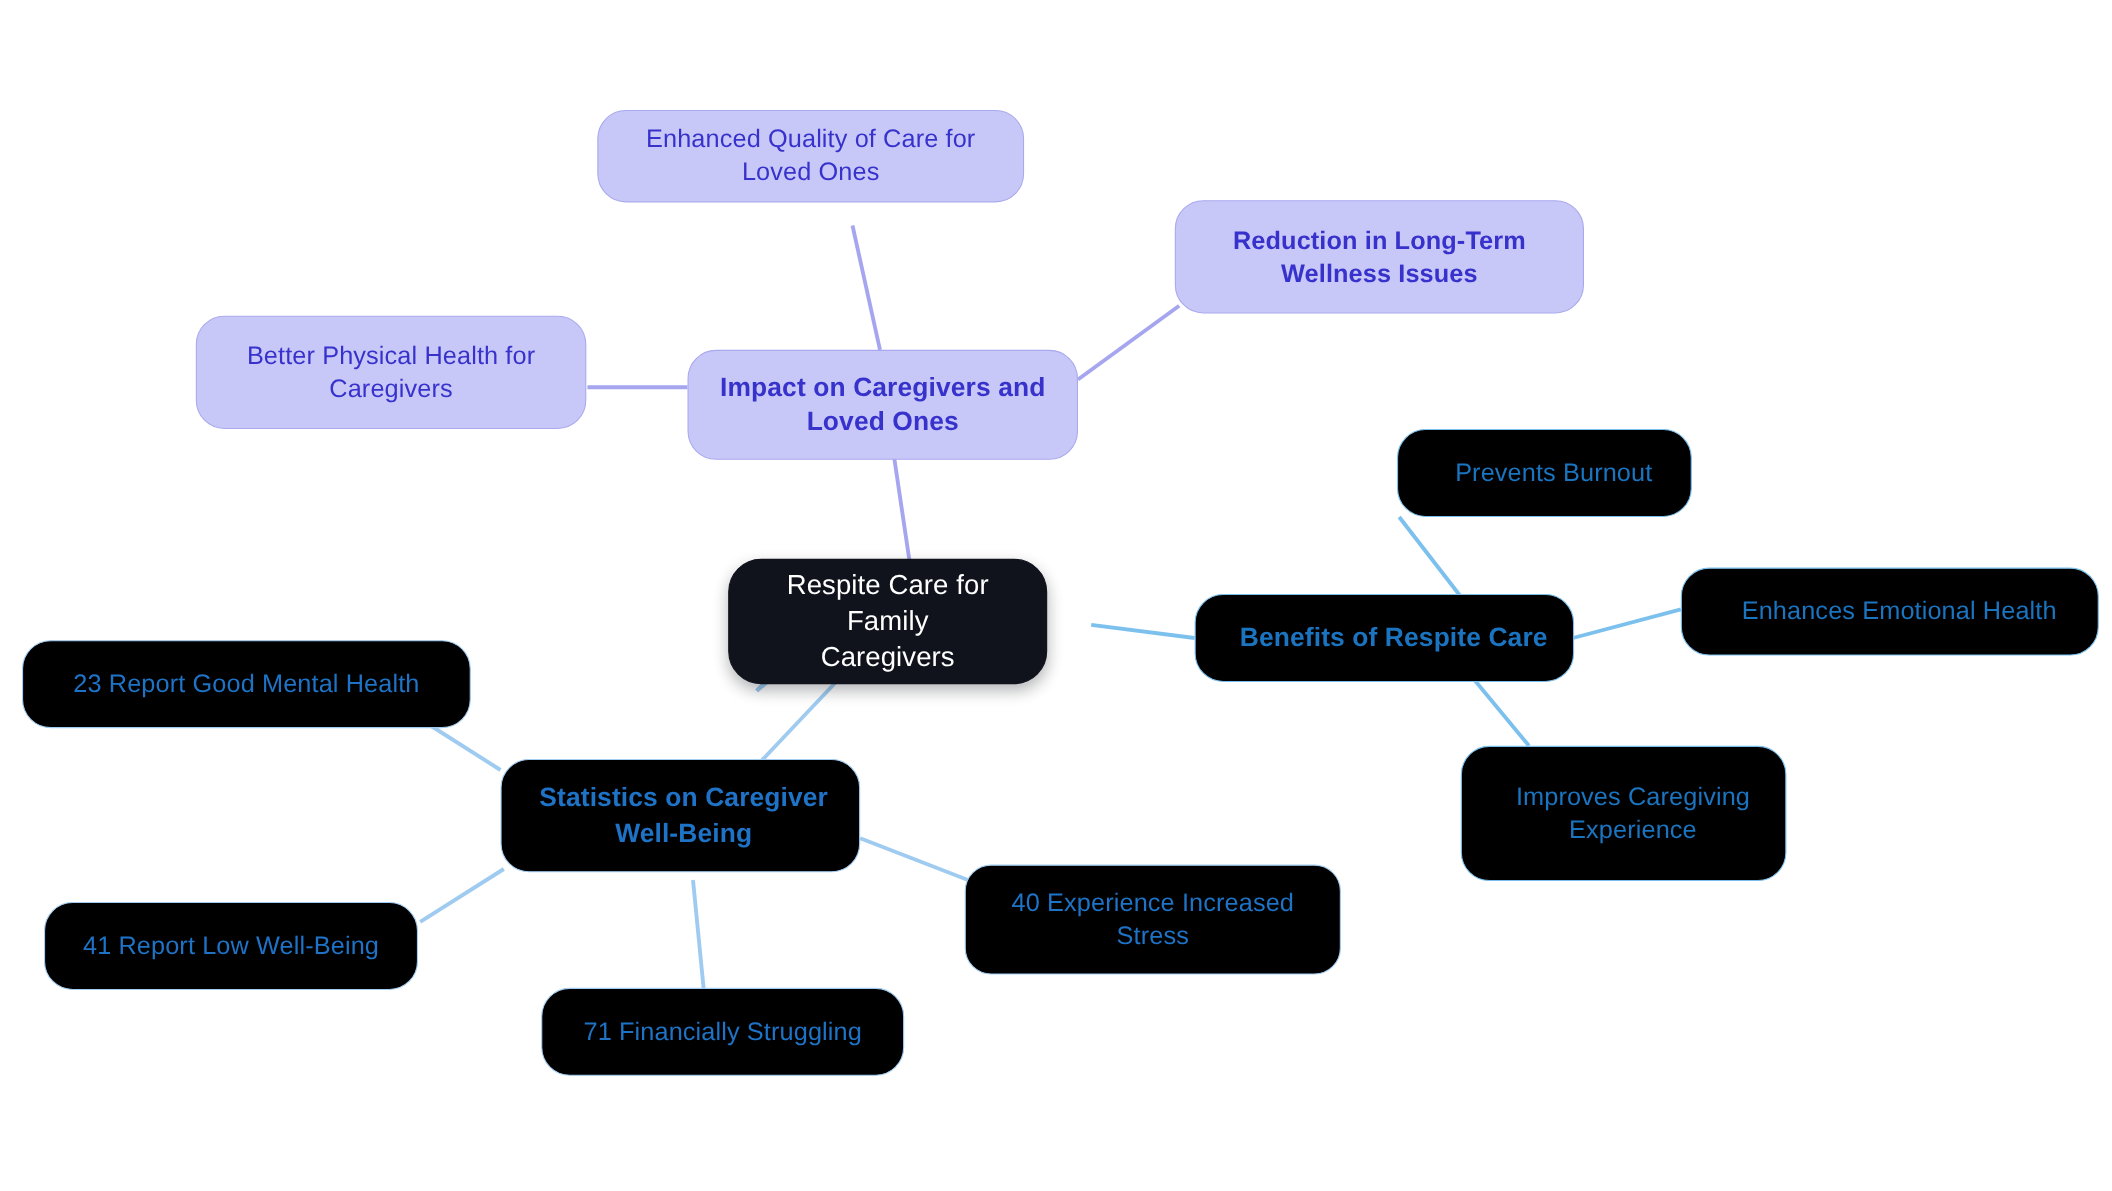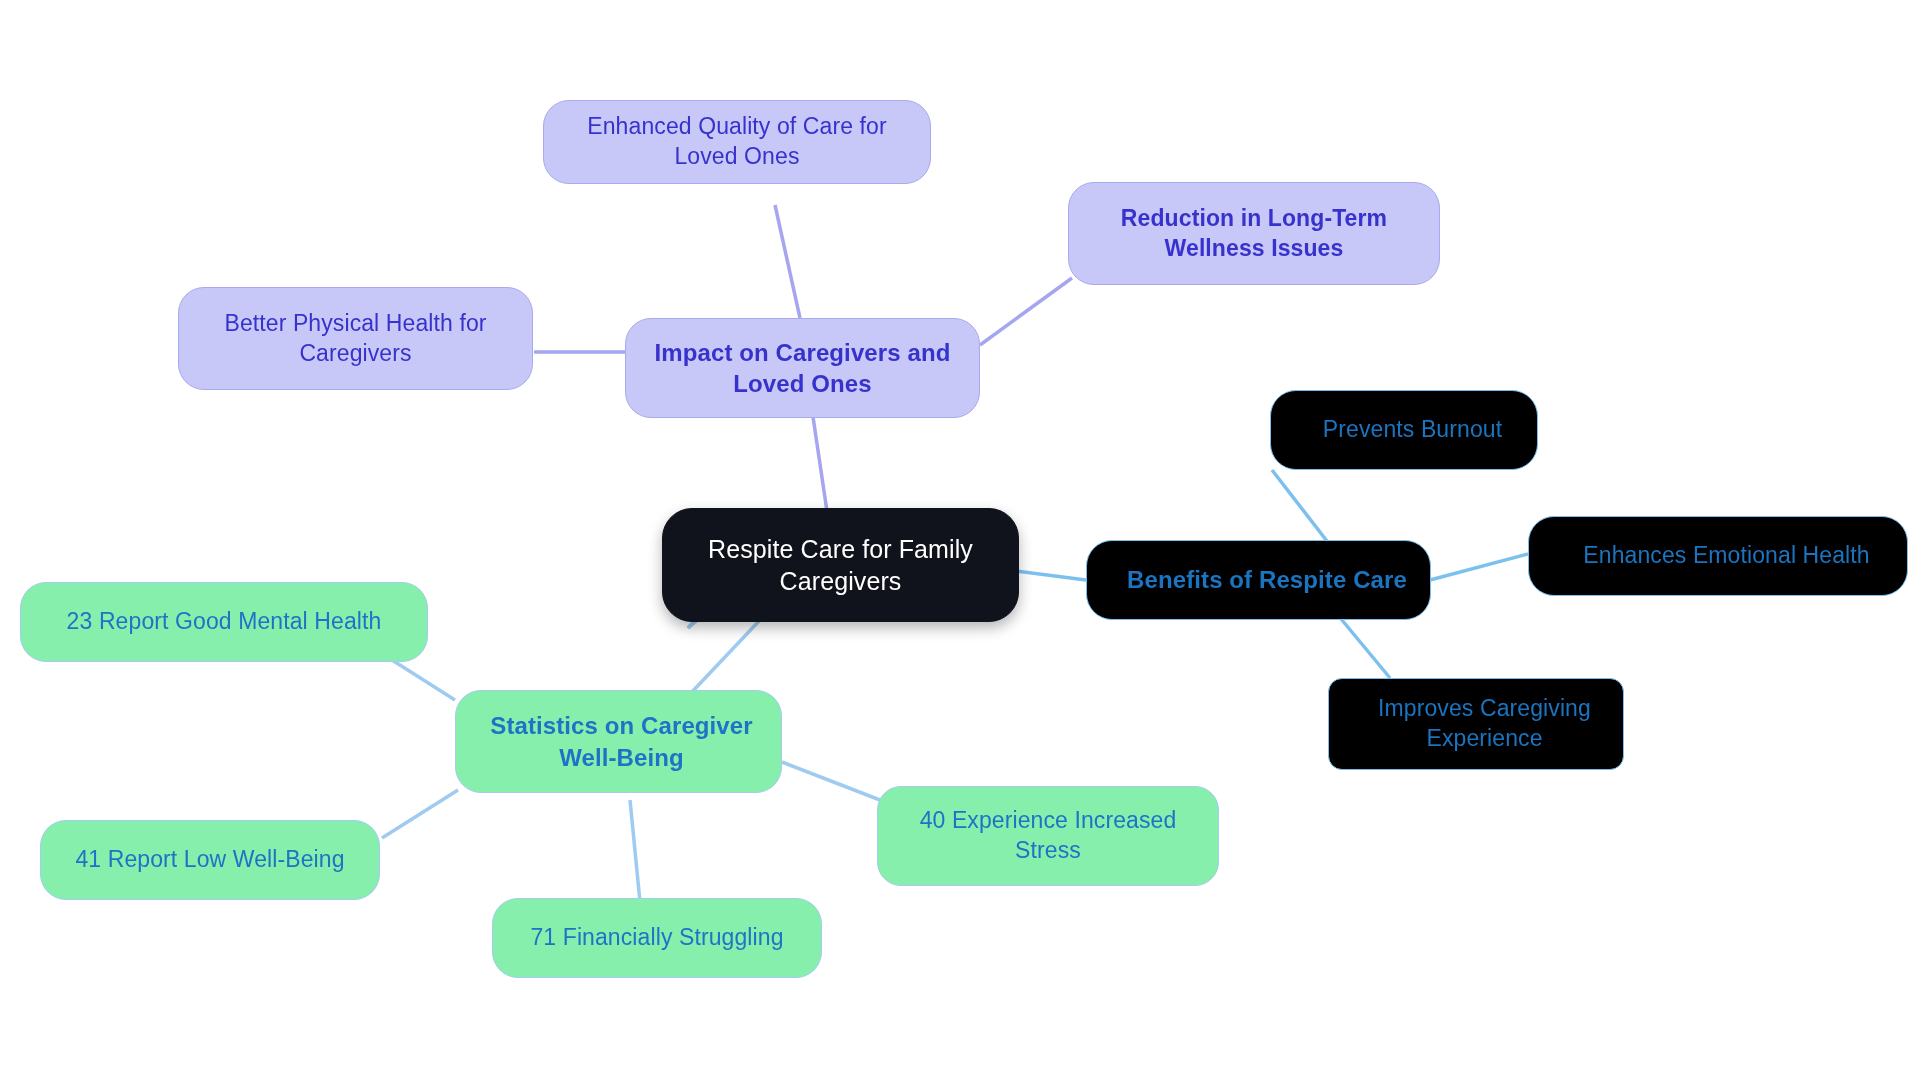--- a/index.html
+++ b/index.html
@@ -121,7 +121,7 @@
     <line x1="782" y1="762" x2="880" y2="800" stroke="#9fcbf0" stroke-width="3.5"></line>
   </svg>
 
-  <div class="node root" style="left:662px; top:508px; width:357px; height:114px;">Respite Care for Family
+  <div class="node root" style="left:662px; top:508px; width:290px; height:114px;">Respite Care for Family
 Caregivers</div>
 
   <div class="node purple lvl1" style="left:625px; top:318px; width:355px; height:100px;">Impact on Caregivers and

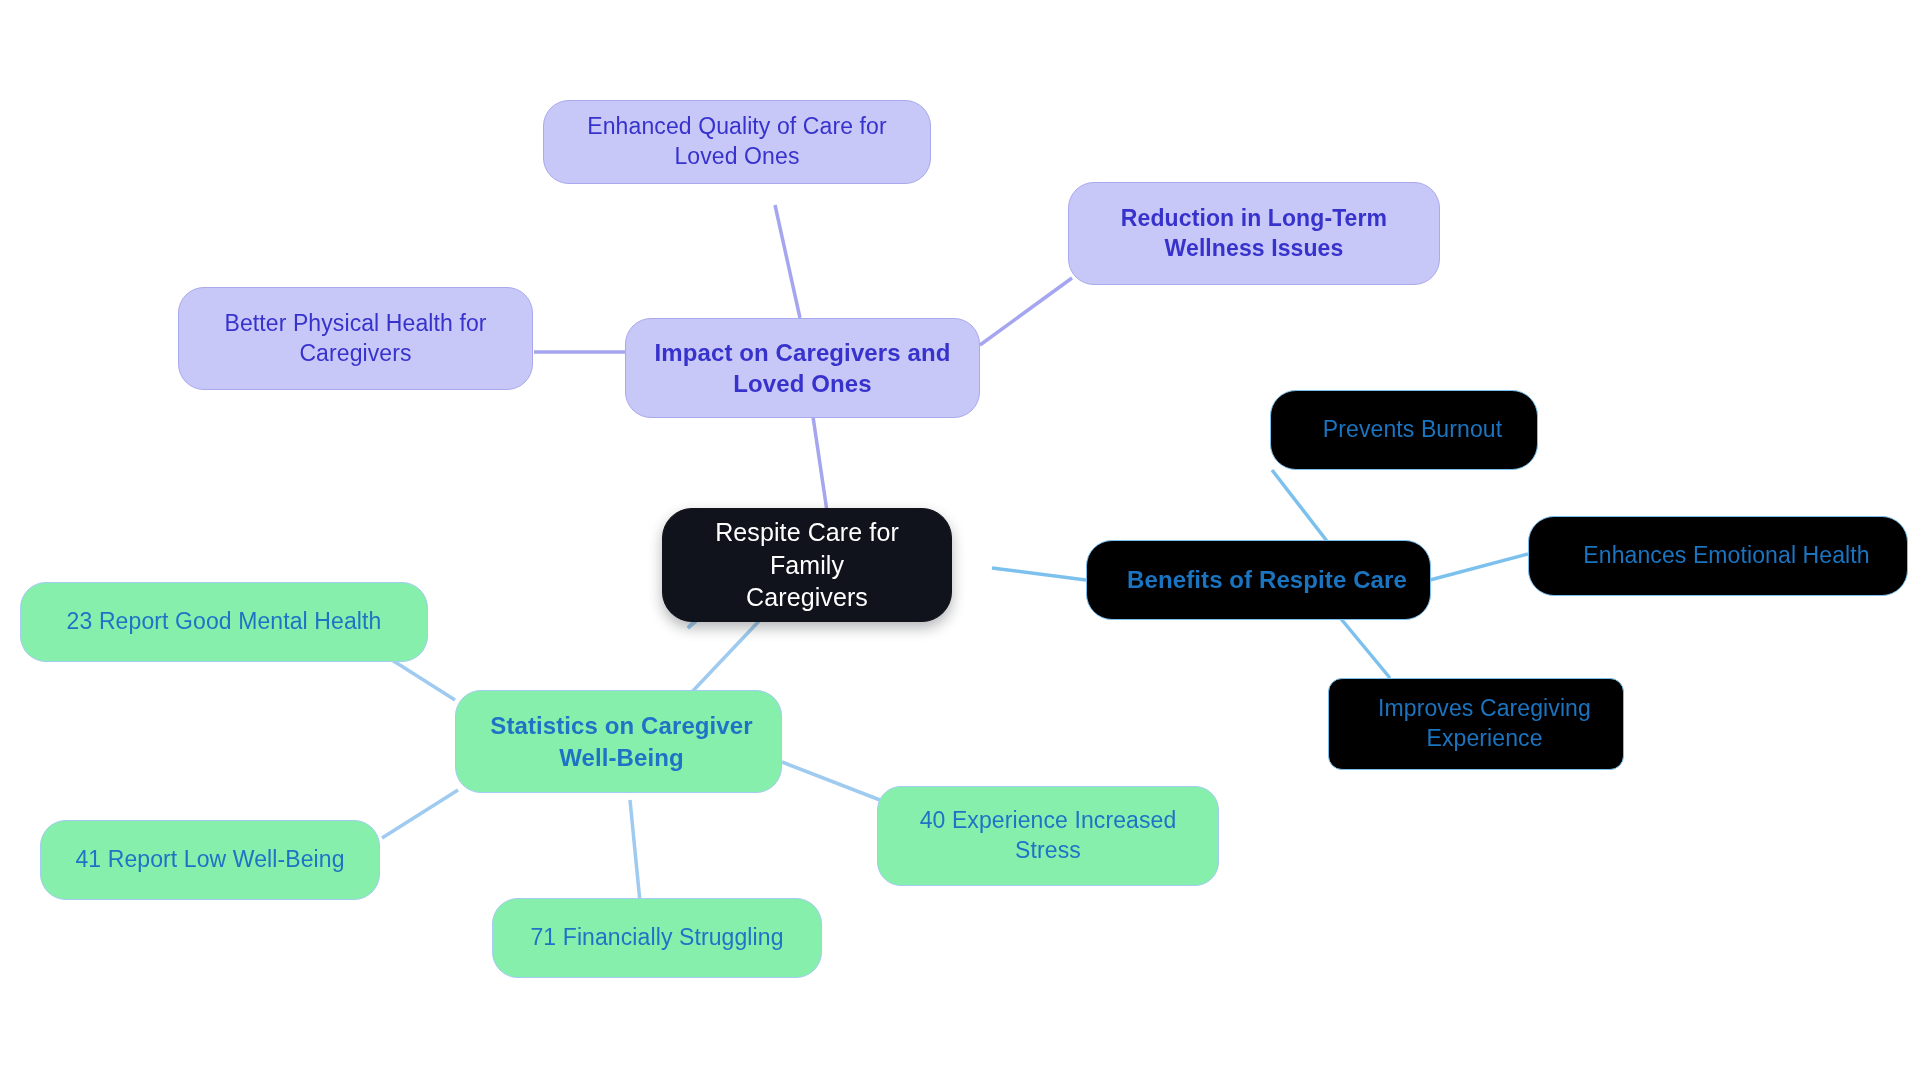--- a/index.html
+++ b/index.html
@@ -74,7 +74,7 @@
 
   
   .node.pale {
-    background: #86efac;
+    background: #000000;
     border-color: #a2ccf1;
     color: #1e73c6;
   }

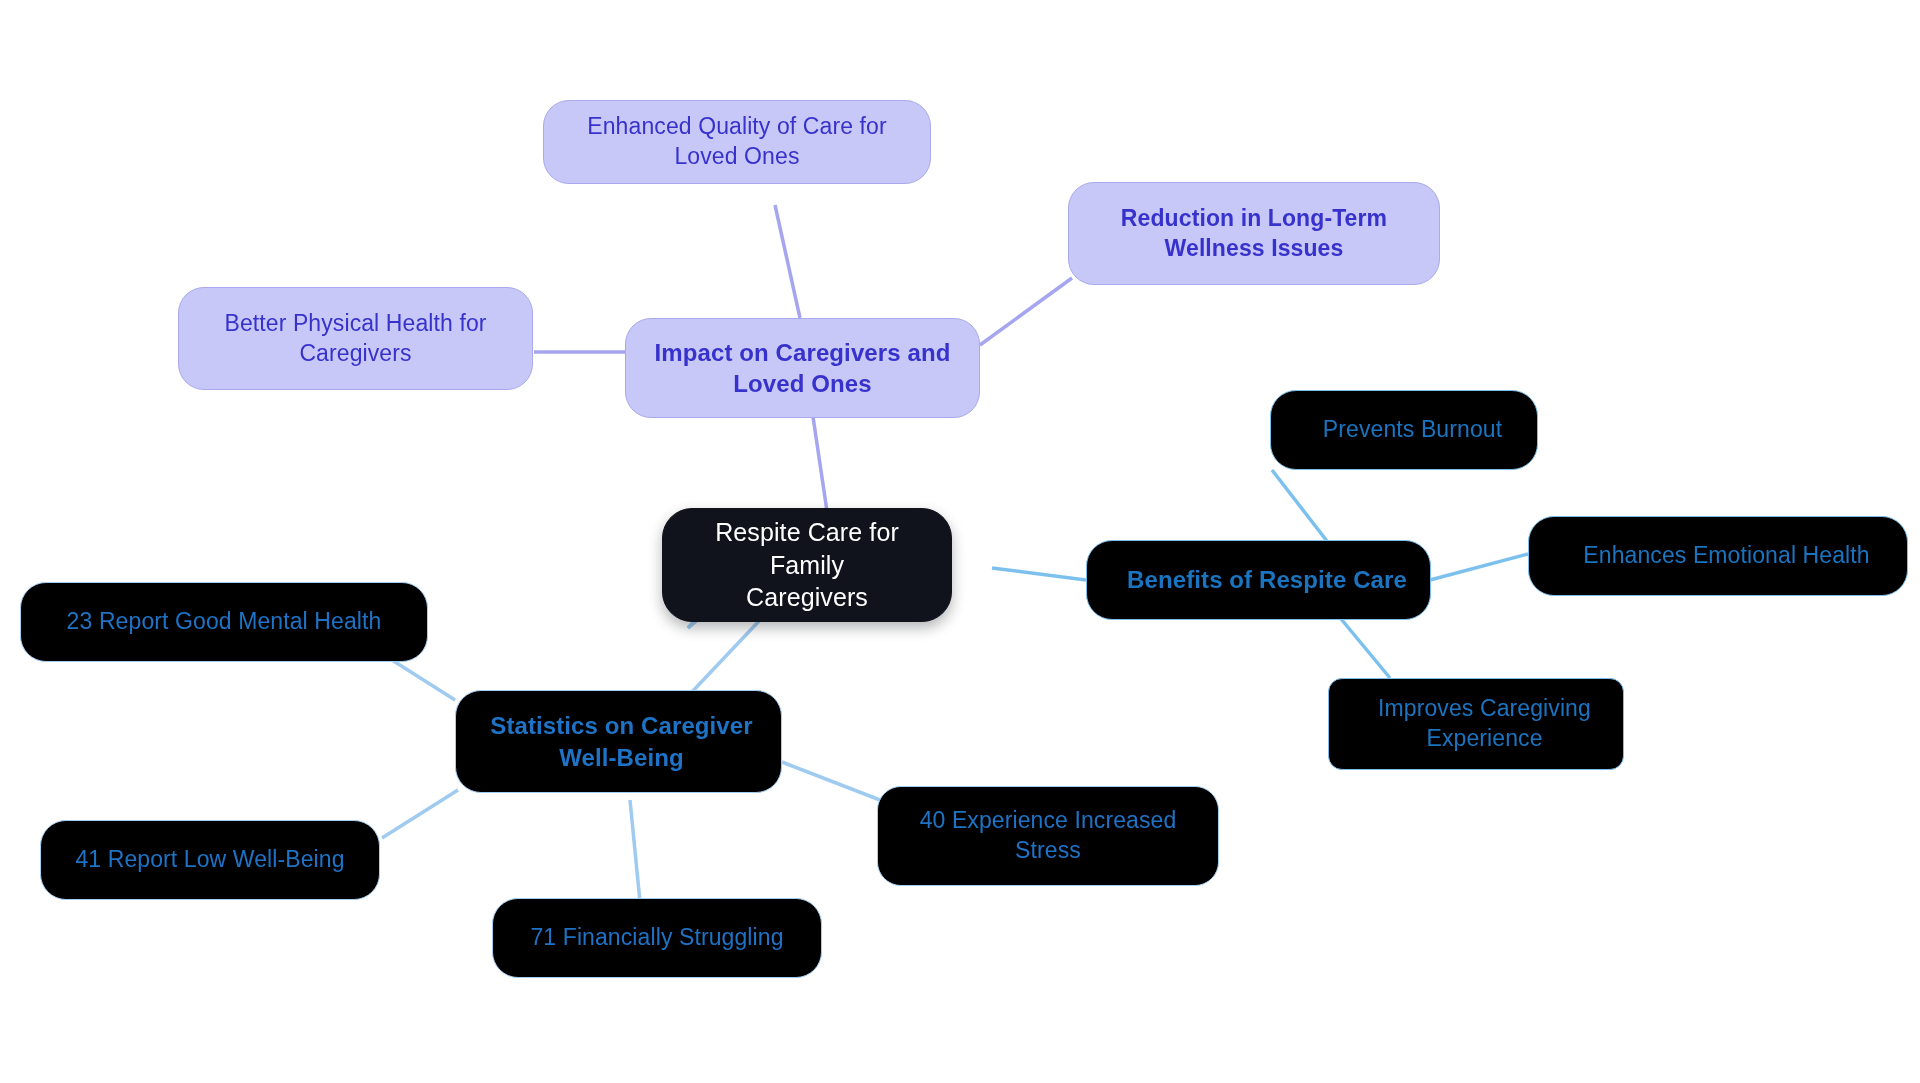--- a/index.html
+++ b/index.html
@@ -142,7 +142,7 @@
 
   <div class="node sky lvl2" style="left:1528px; top:516px; width:380px; height:80px;">Enhances Emotional Health</div>
 
-  <div class="node sky lvl2" style="left:1328px; top:678px; width:296px; height:92px;border-radius:14px;">Improves Caregiving
+  <div class="node sky lvl2" style="left:1328px; top:678px; width:296px; height:123px;">Improves Caregiving
 Experience</div>
 
   <div class="node pale lvl1" style="left:455px; top:690px; width:327px; height:103px;padding-left:20px;">Statistics on Caregiver

